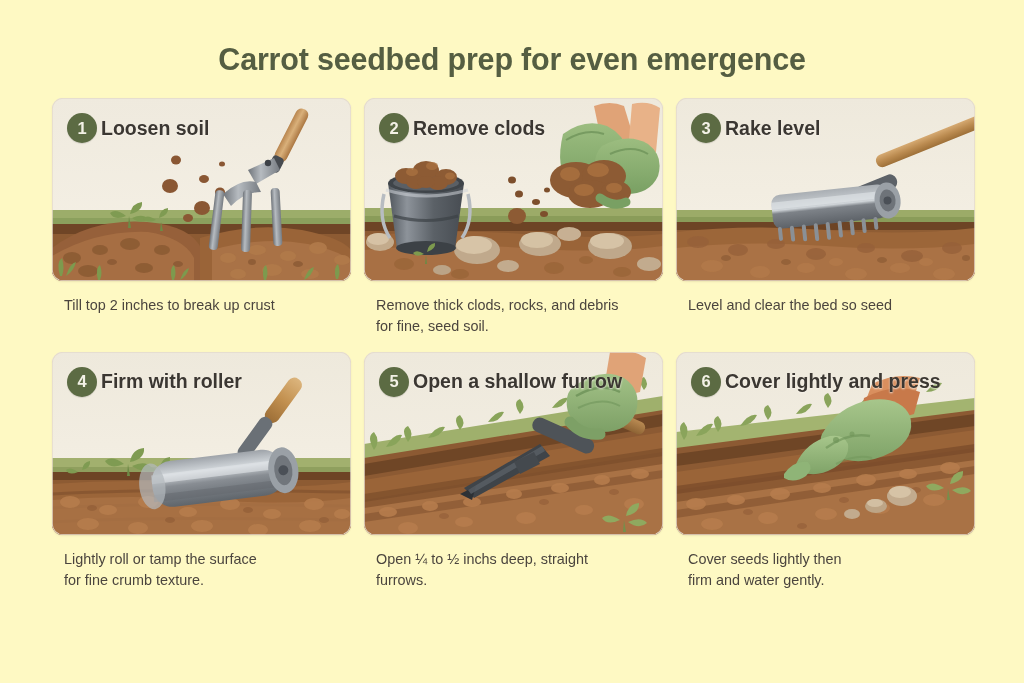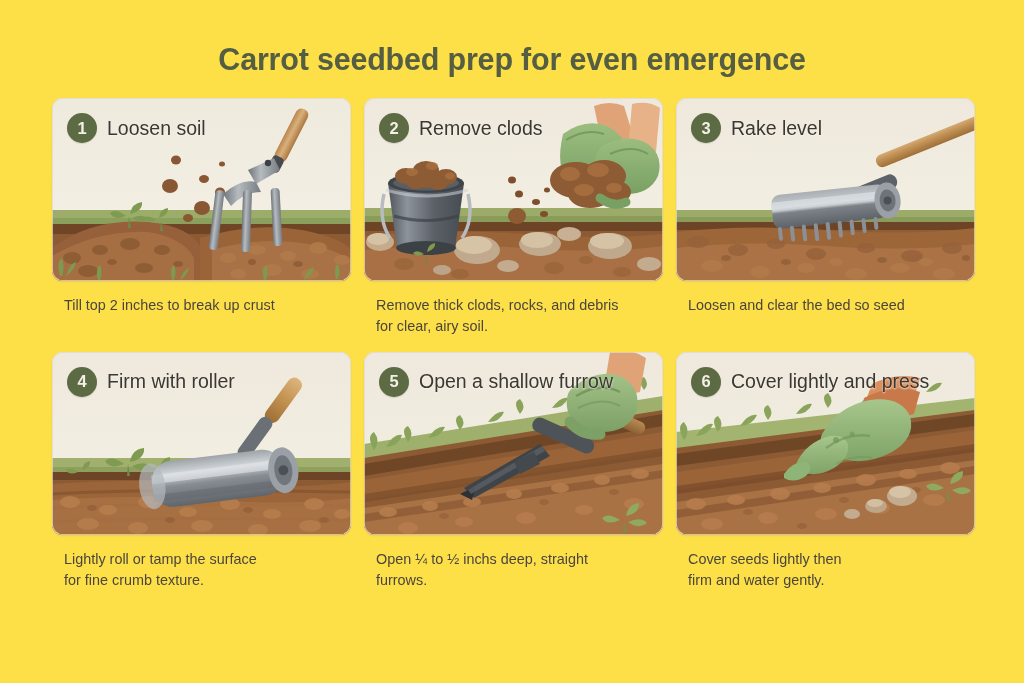--- a/index.html
+++ b/index.html
@@ -17,7 +17,7 @@
     position: relative;
     width: 1024px;
     height: 683px;
-    background: #fde047;
+    background: #fef9c3;
     box-sizing: border-box;
   }
   .page-title {

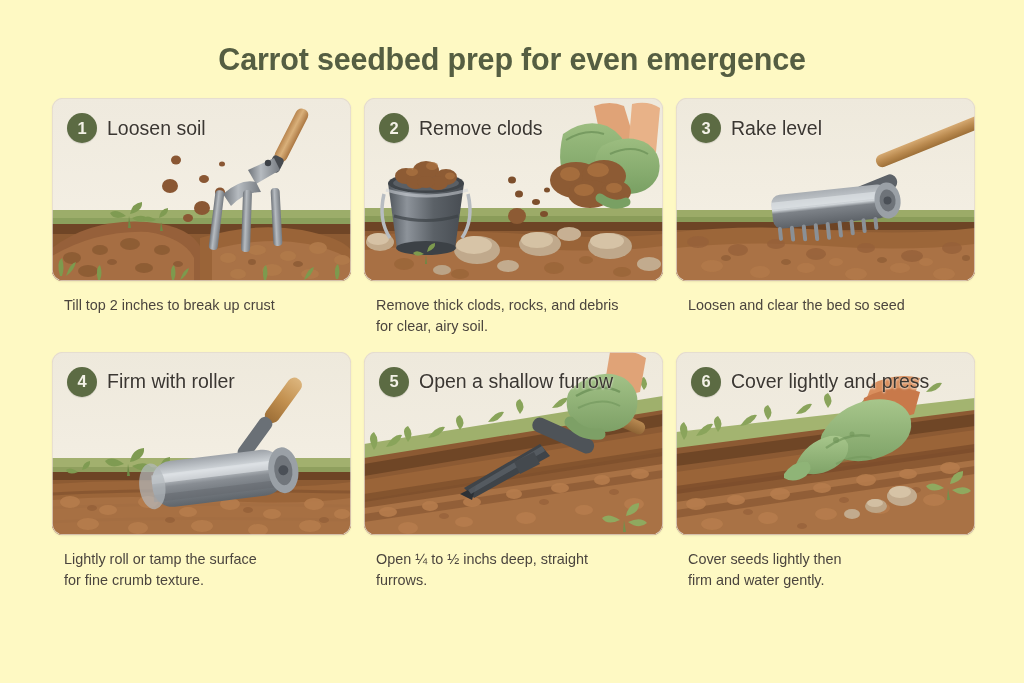--- a/index.html
+++ b/index.html
@@ -91,9 +91,9 @@
     box-shadow: 0 1px 1px rgba(0,0,0,0.12);
   }
   .card-title {
-    margin-left: 10px;
+    margin-left: 4px;
     font-size: 19.5px;
-    font-weight: normal;
+    font-weight: bold;
     color: #3b3732;
     white-space: nowrap;
     text-shadow: 0 1px 2px rgba(250,246,238,0.85);

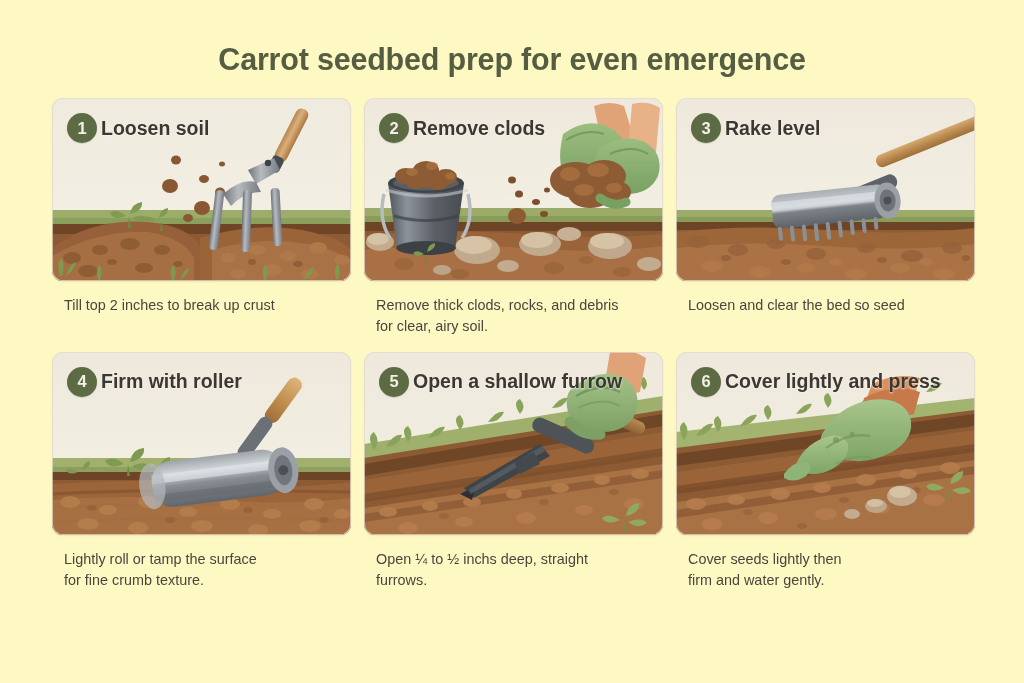--- a/index.html
+++ b/index.html
@@ -420,7 +420,7 @@
           </div>
         </div>
         <div class="caption">
-          <span class="ln">Loosen and clear the bed so seed</span>
+          <span class="ln">Level and clear the bed so seed</span>
         </div>
       </div>
     </div>

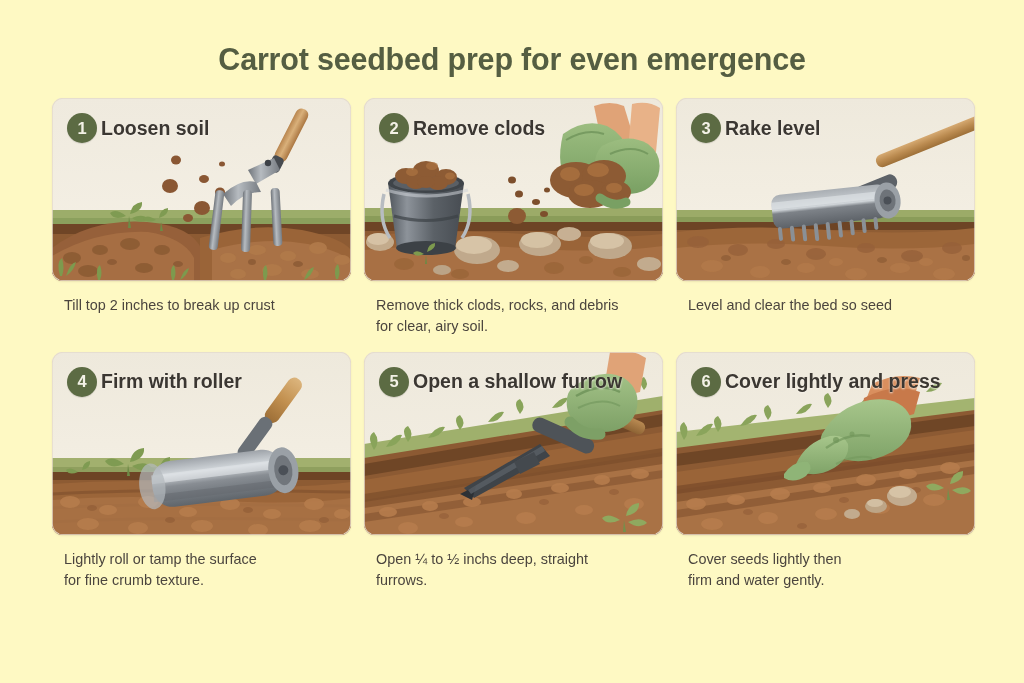--- a/index.html
+++ b/index.html
@@ -334,7 +334,7 @@
         </div>
         <div class="caption">
           <span class="ln">Remove thick clods, rocks, and debris</span>
-          <span class="ln">for clear, airy soil.</span>
+          <span class="ln">for fine, seed soil.</span>
         </div>
       </div>
 

